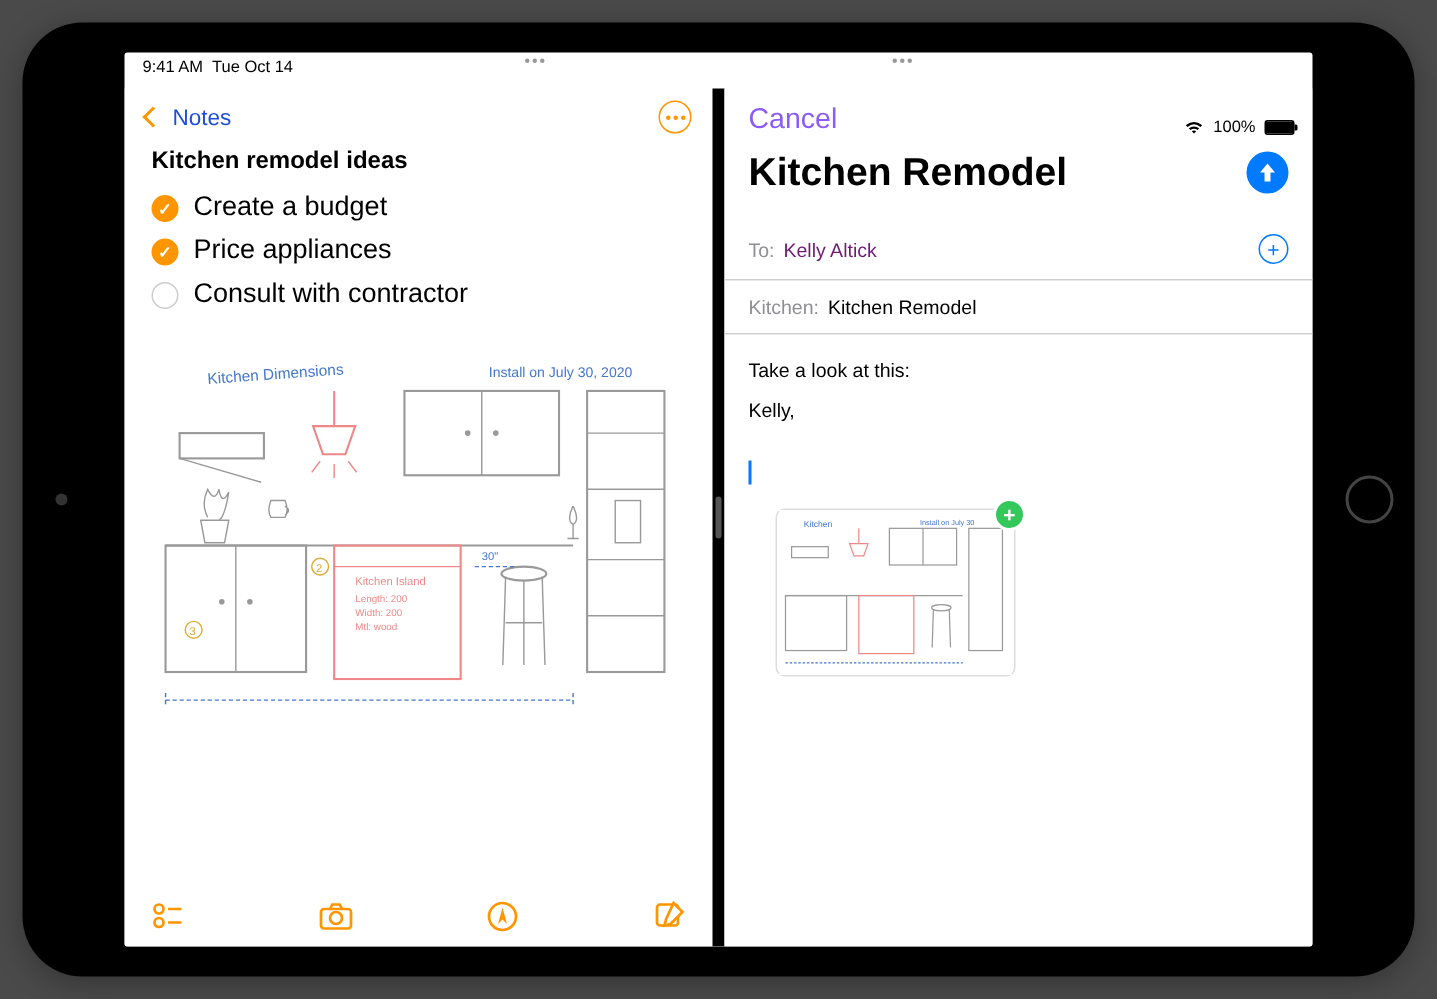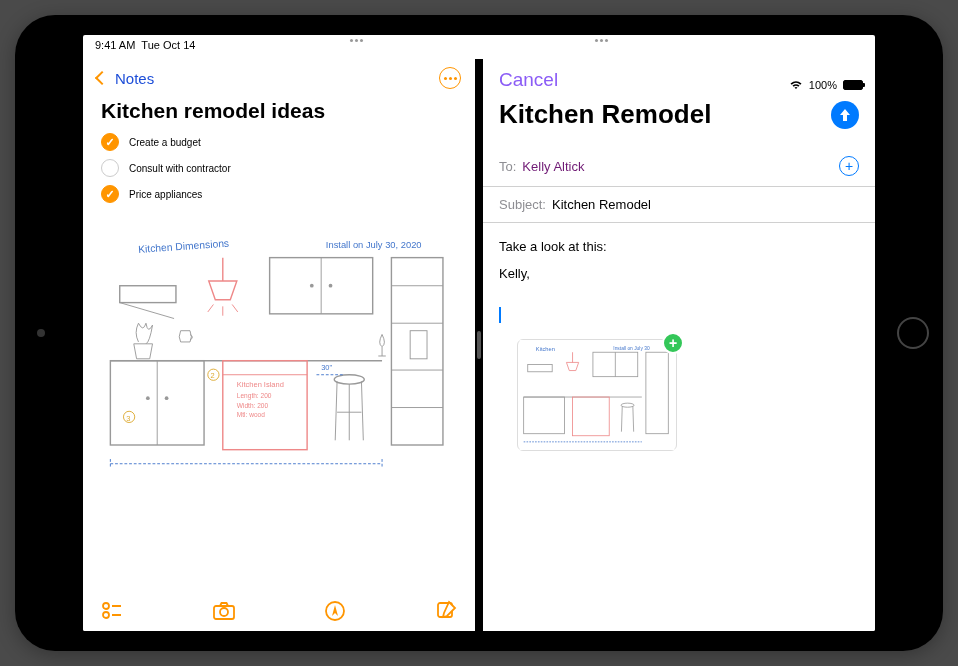--- a/index.html
+++ b/index.html
@@ -33,7 +33,7 @@
   .more-circle span { width: 3px; height: 3px; background: #ff9500; border-radius: 50%; }
   
   .notes-content { padding: 0 18px; flex: 1; overflow: hidden; }
-  .note-title { font-size: 21px; font-weight: 700; margin-top: 2px; }
+  .note-title { font-size: 16px; font-weight: 700; margin-top: 2px; }
   .note-body { font-size: 13px; line-height: 1.4; margin-top: 4px; color: #333; }
   .todo-title { font-size: 15px; font-weight: 700; margin-top: 14px; }
   .todo-list { margin-top: 6px; }

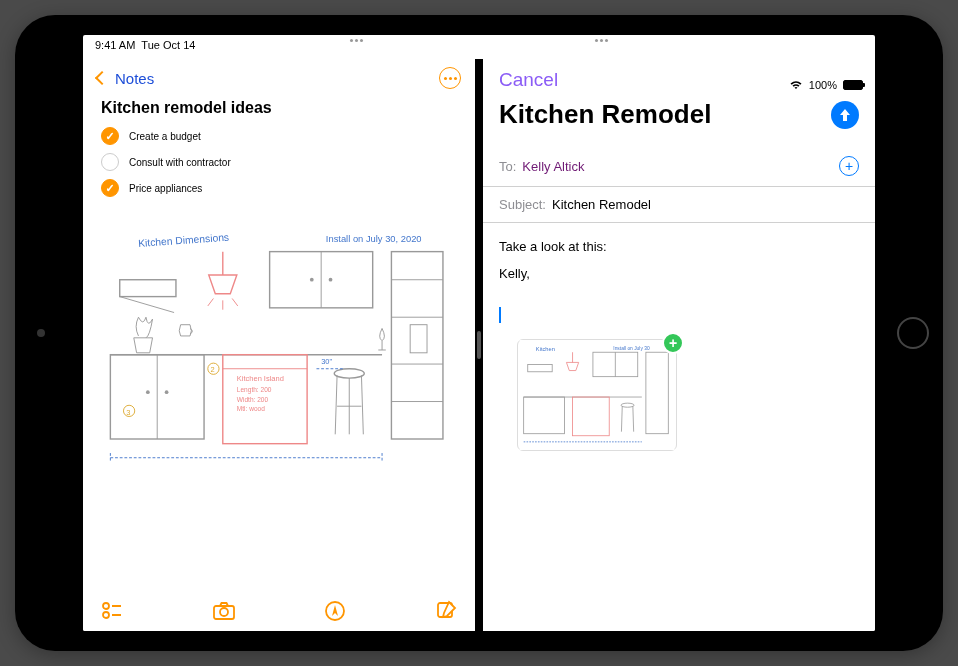--- a/index.html
+++ b/index.html
@@ -37,7 +37,7 @@
   .note-body { font-size: 13px; line-height: 1.4; margin-top: 4px; color: #333; }
   .todo-title { font-size: 15px; font-weight: 700; margin-top: 14px; }
   .todo-list { margin-top: 6px; }
-  .todo-item { display: flex; align-items: center; gap: 10px; padding: 4px 0; font-size: 10px; }
+  .todo-item { display: flex; align-items: flex-end; gap: 10px; padding: 4px 0; font-size: 18px; }
   .checkbox { width: 18px; height: 18px; border-radius: 50%; border: 1.5px solid #ccc; display: flex; align-items: center; justify-content: center; flex-shrink: 0; }
   .checkbox.checked { background: #ff9500; border-color: #ff9500; }
   .checkbox.checked::after { content: '✓'; color: #fff; font-size: 11px; font-weight: bold; }

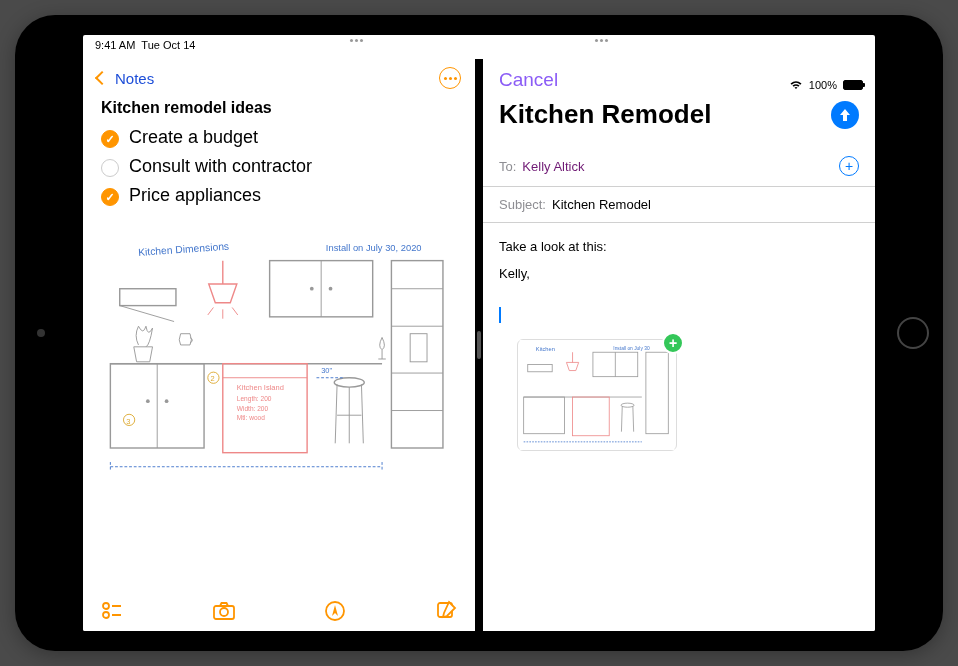--- a/index.html
+++ b/index.html
@@ -132,12 +132,12 @@
               <span>Create a budget</span>
             </div>
             <div class="todo-item">
+              <span class="checkbox checked"></span>
+              <span>Price appliances</span>
+            </div>
+            <div class="todo-item">
               <span class="checkbox"></span>
               <span>Consult with contractor</span>
-            </div>
-            <div class="todo-item">
-              <span class="checkbox checked"></span>
-              <span>Price appliances</span>
             </div>
           </div>
           <div class="sketch-container">

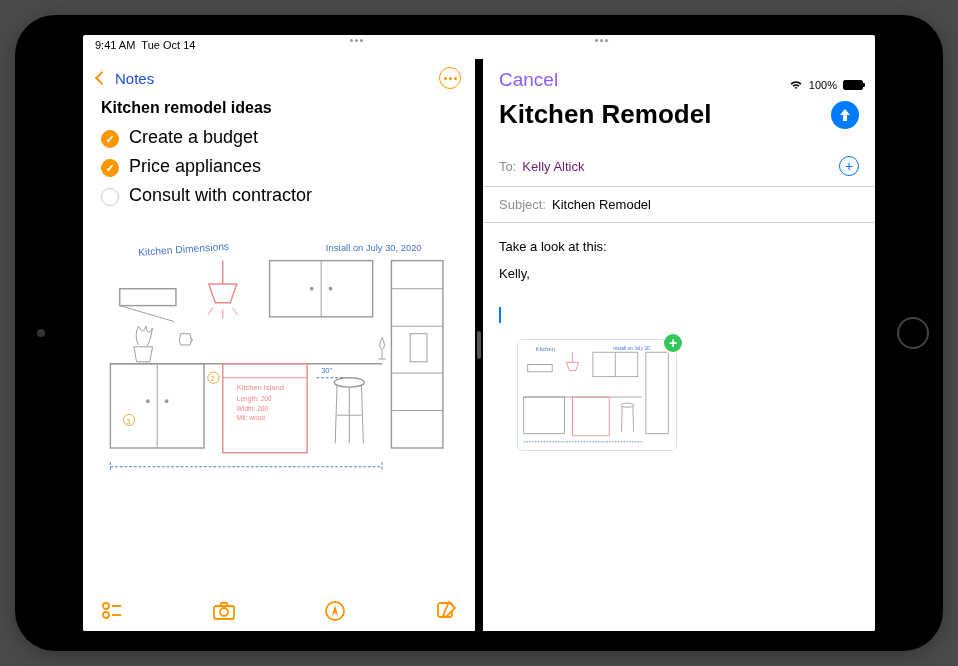--- a/index.html
+++ b/index.html
@@ -258,7 +258,7 @@
             <div class="add-contact">+</div>
           </div>
           <div class="mail-field">
-            <span class="field-label">Subject:</span>
+            <span class="field-label">Kitchen:</span>
             <span class="field-value plain">Kitchen Remodel</span>
           </div>
         </div>

